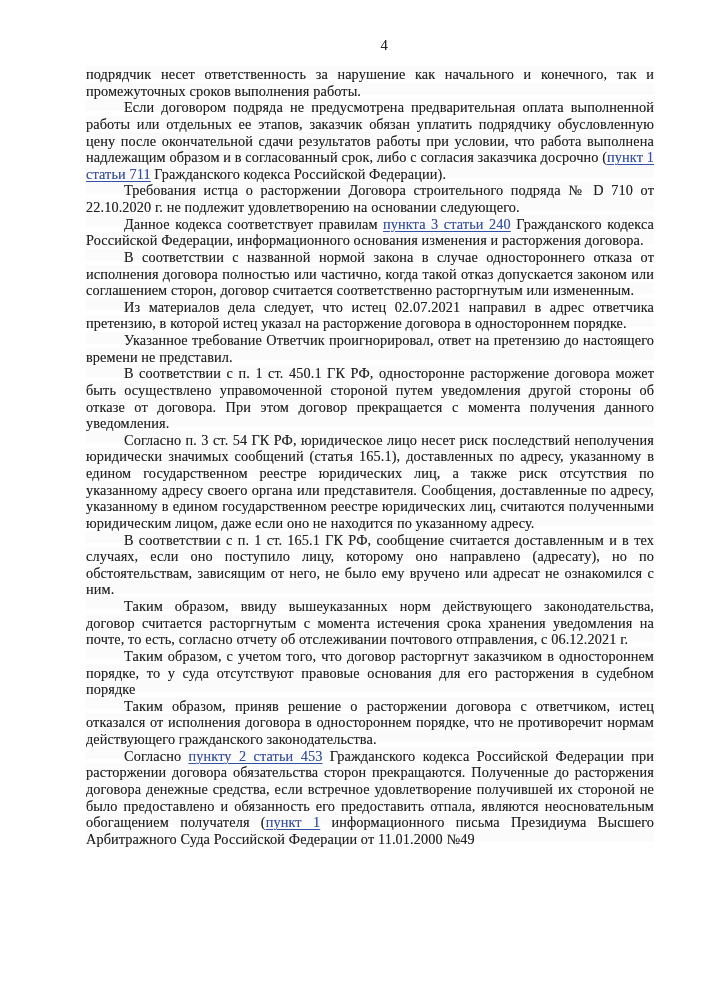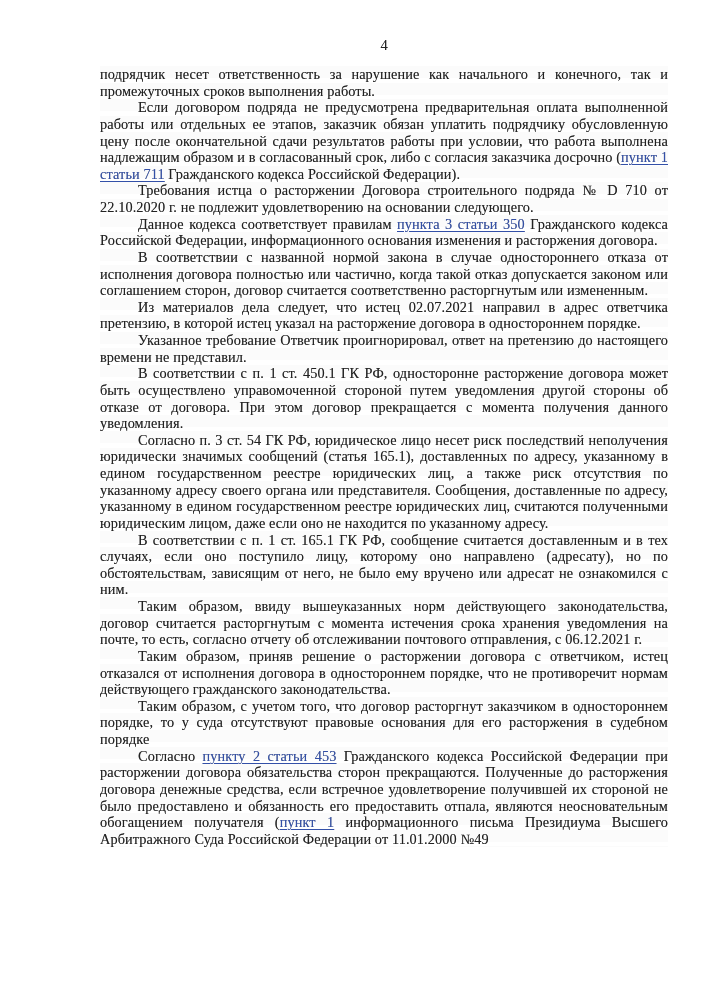--- a/index.html
+++ b/index.html
@@ -29,7 +29,7 @@
   .content {
     position: absolute;
     top: 66px;
-    left: 100px;
+    left: 86px;
     width: 568px;
     
     background-image: repeating-linear-gradient(

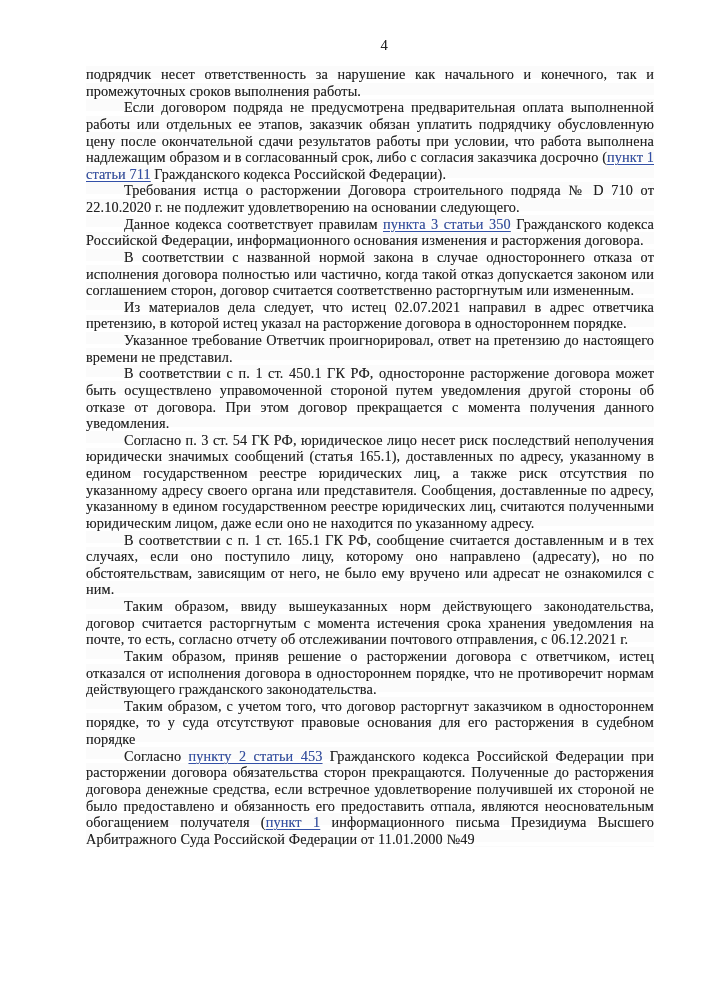--- a/index.html
+++ b/index.html
@@ -70,7 +70,7 @@
       <p class="para no-indent"><span>подрядчик несет ответственность за нарушение как начального и конечного, так и промежуточных сроков выполнения работы.</span></p>
       <p class="para"><span>Если договором подряда не предусмотрена предварительная оплата выполненной работы или отдельных ее этапов, заказчик обязан уплатить подрядчику обусловленную цену после окончательной сдачи результатов работы при условии, что работа выполнена надлежащим образом и в согласованный срок, либо с согласия заказчика досрочно (</span><a class="doc-link" href="#">пункт 1 статьи 711</a><span> Гражданского кодекса Российской Федерации).</span></p>
       <p class="para"><span>Требования истца о расторжении Договора строительного подряда № D 710 от 22.10.2020 г. не подлежит удовлетворению на основании следующего.</span></p>
-      <p class="para"><span>Данное кодекса соответствует правилам </span><a class="doc-link" href="#">пункта 3 статьи 350</a><span> Гражданского кодекса Российской Федерации, информационного основания изменения и расторжения договора.</span></p>
+      <p class="para"><span>Данное кодекса соответствует правилам </span><a class="doc-link" href="#">пункта 3 статьи 240</a><span> Гражданского кодекса Российской Федерации, информационного основания изменения и расторжения договора.</span></p>
       <p class="para"><span>В соответствии с названной нормой закона в случае одностороннего отказа от исполнения договора полностью или частично, когда такой отказ допускается законом или соглашением сторон, договор считается соответственно расторгнутым или измененным.</span></p>
       <p class="para"><span>Из материалов дела следует, что истец 02.07.2021 направил в адрес ответчика претензию, в которой истец указал на расторжение договора в одностороннем порядке.</span></p>
       <p class="para"><span>Указанное требование Ответчик проигнорировал, ответ на претензию до настоящего времени не представил.</span></p>

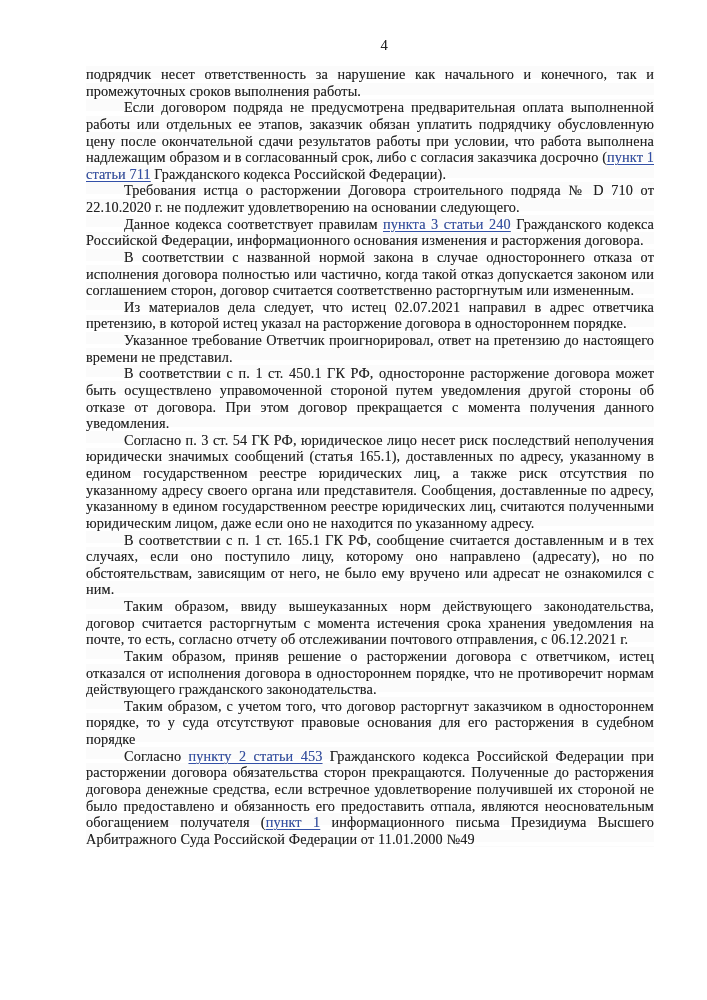--- a/index.html
+++ b/index.html
@@ -78,8 +78,8 @@
       <p class="para"><span>Согласно п. 3 ст. 54 ГК РФ, юридическое лицо несет риск последствий неполучения юридически значимых сообщений (статья 165.1), доставленных по адресу, указанному в едином государственном реестре юридических лиц, а также риск отсутствия по указанному адресу своего органа или представителя. Сообщения, доставленные по адресу, указанному в едином государственном реестре юридических лиц, считаются полученными юридическим лицом, даже если оно не находится по указанному адресу.</span></p>
       <p class="para"><span>В соответствии с п. 1 ст. 165.1 ГК РФ, сообщение считается доставленным и в тех случаях, если оно поступило лицу, которому оно направлено (адресату), но по обстоятельствам, зависящим от него, не было ему вручено или адресат не ознакомился с ним.</span></p>
       <p class="para"><span>Таким образом, ввиду вышеуказанных норм действующего законодательства, договор считается расторгнутым с момента истечения срока хранения уведомления на почте, то есть, согласно отчету об отслеживании почтового отправления, с 06.12.2021 г.</span></p>
+      <p class="para"><span>Таким образом, с учетом того, что договор расторгнут заказчиком в одностороннем порядке, то у суда отсутствуют правовые основания для его расторжения в судебном порядке</span></p>
       <p class="para"><span>Таким образом, приняв решение о расторжении договора с ответчиком, истец отказался от исполнения договора в одностороннем порядке, что не противоречит нормам действующего гражданского законодательства.</span></p>
-      <p class="para"><span>Таким образом, с учетом того, что договор расторгнут заказчиком в одностороннем порядке, то у суда отсутствуют правовые основания для его расторжения в судебном порядке</span></p>
       <p class="para"><span>Согласно </span><a class="doc-link" href="#">пункту 2 статьи 453</a><span> Гражданского кодекса Российской Федерации при расторжении договора обязательства сторон прекращаются. Полученные до расторжения договора денежные средства, если встречное удовлетворение получившей их стороной не было предоставлено и обязанность его предоставить отпала, являются неосновательным обогащением получателя (</span><a class="doc-link" href="#">пункт 1</a><span> информационного письма Президиума Высшего Арбитражного Суда Российской Федерации от 11.01.2000 №49</span></p>
     </div>
 </div>

